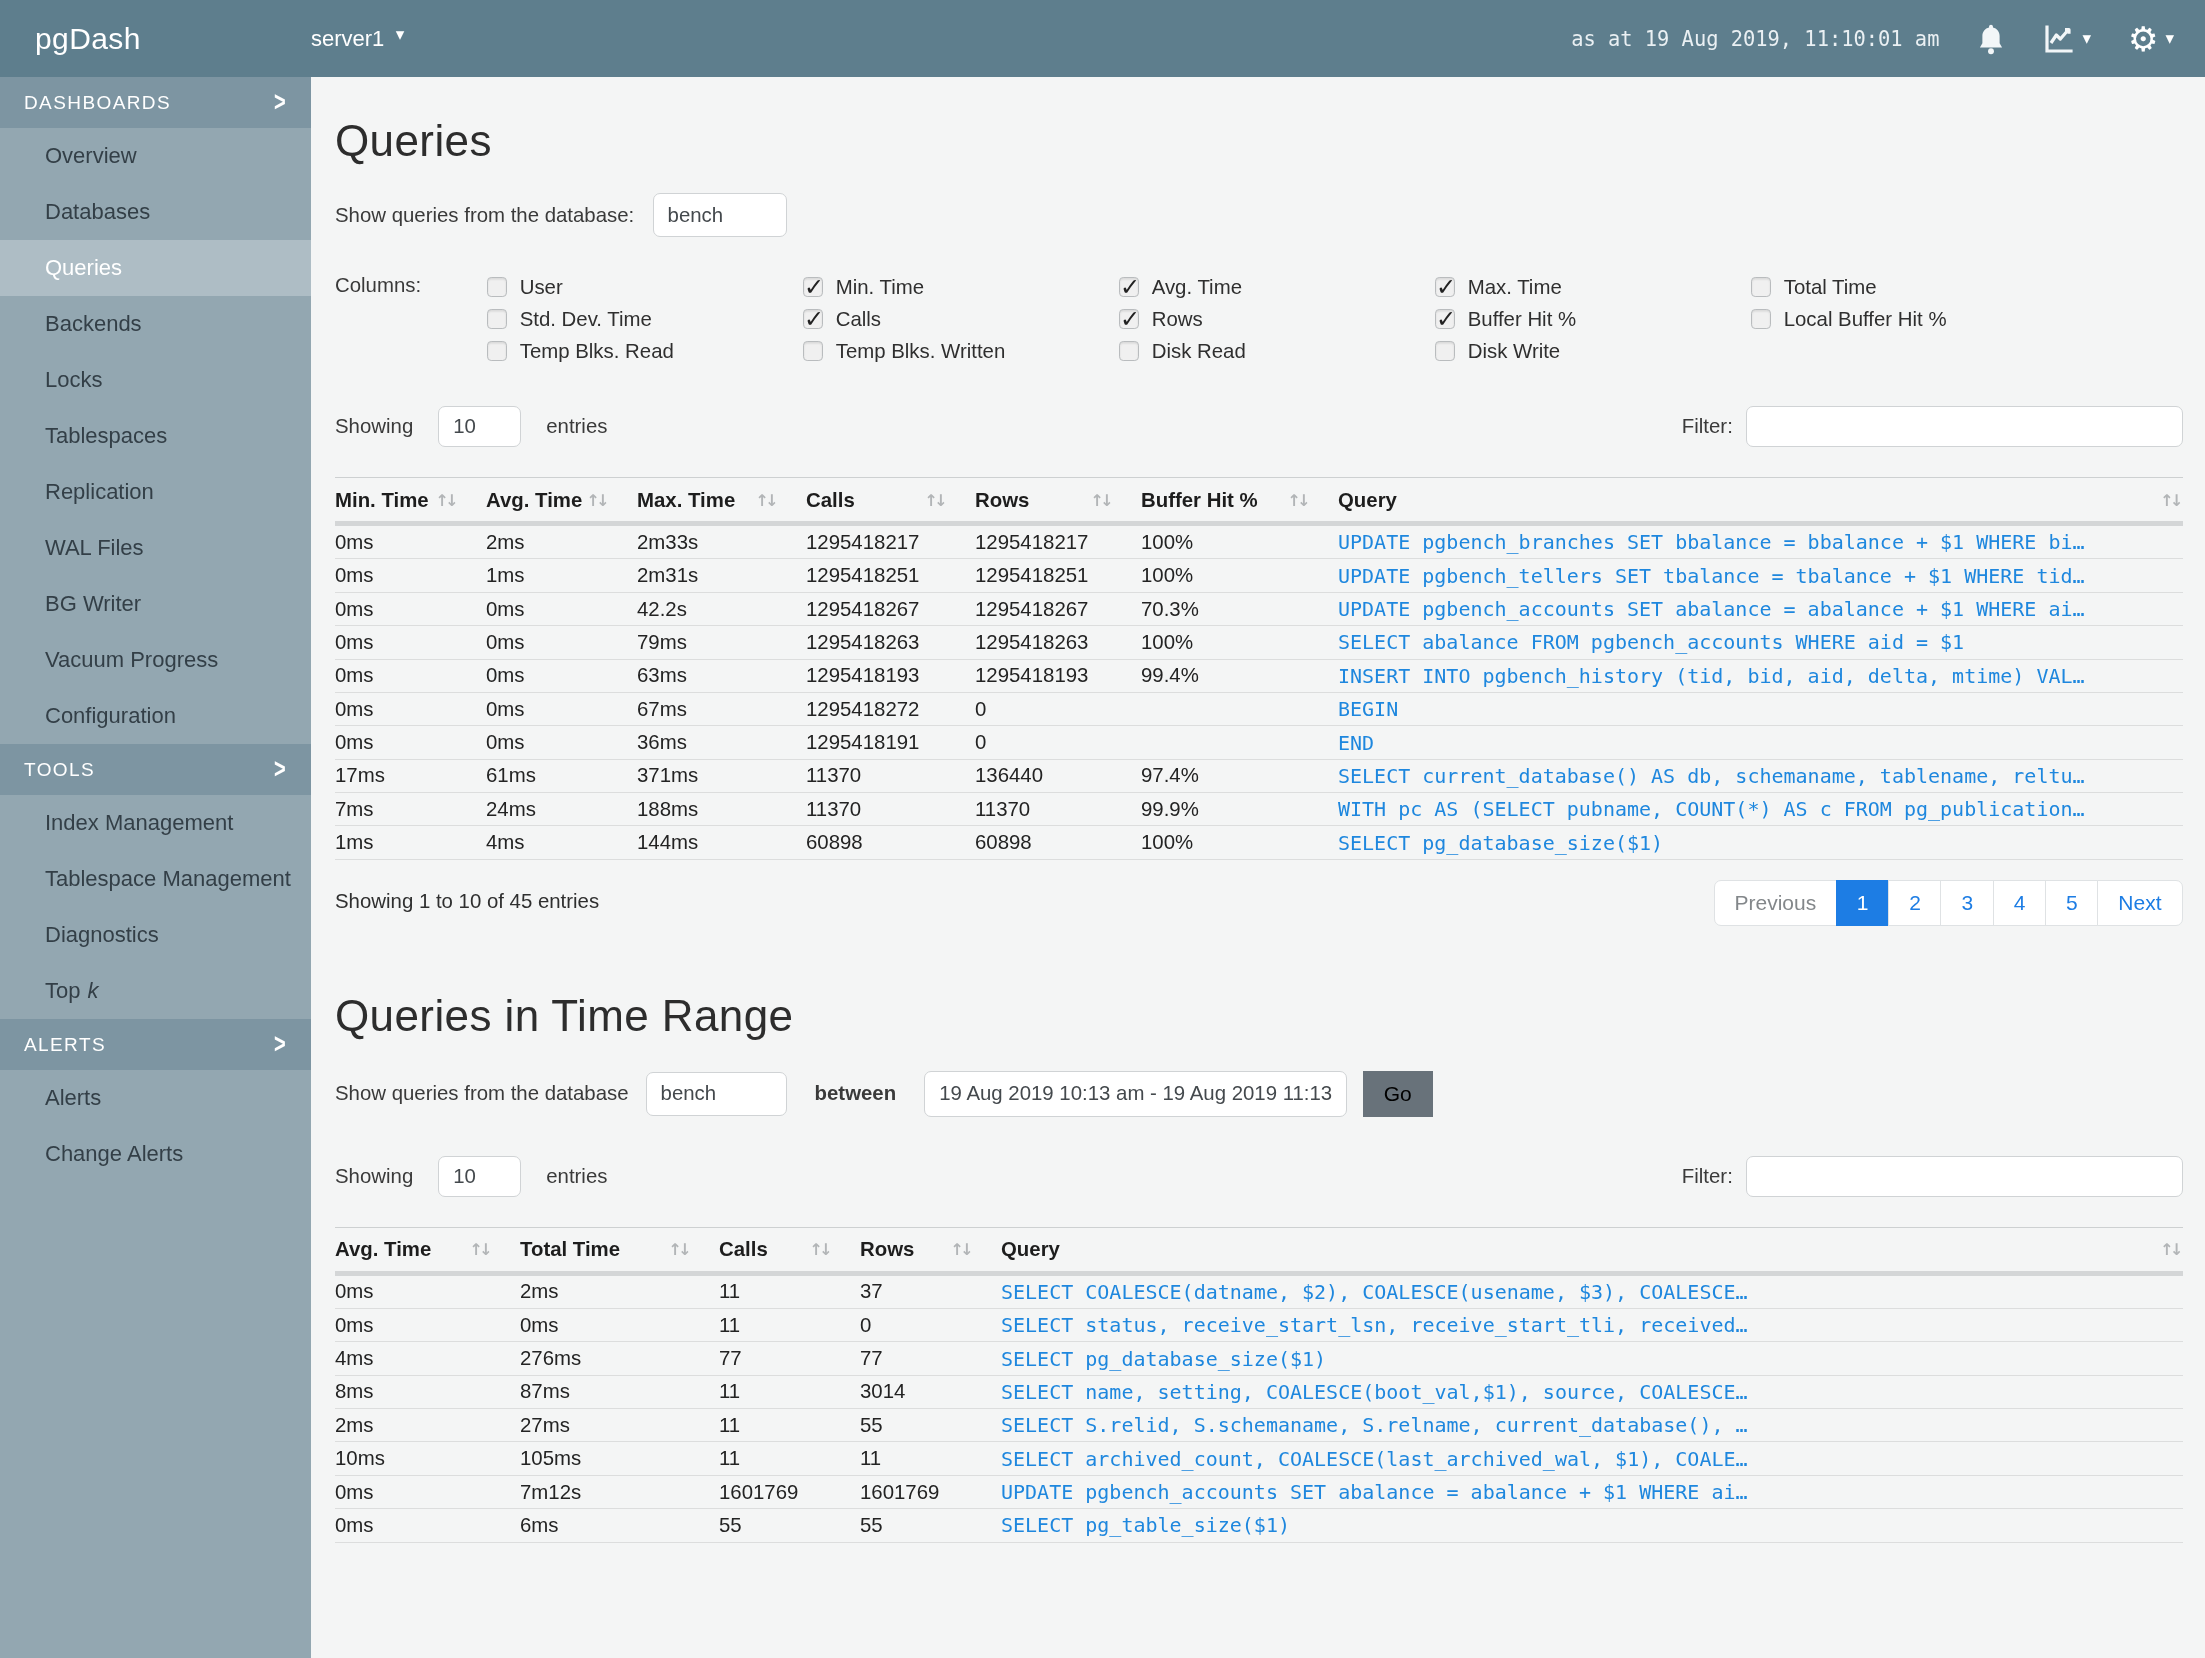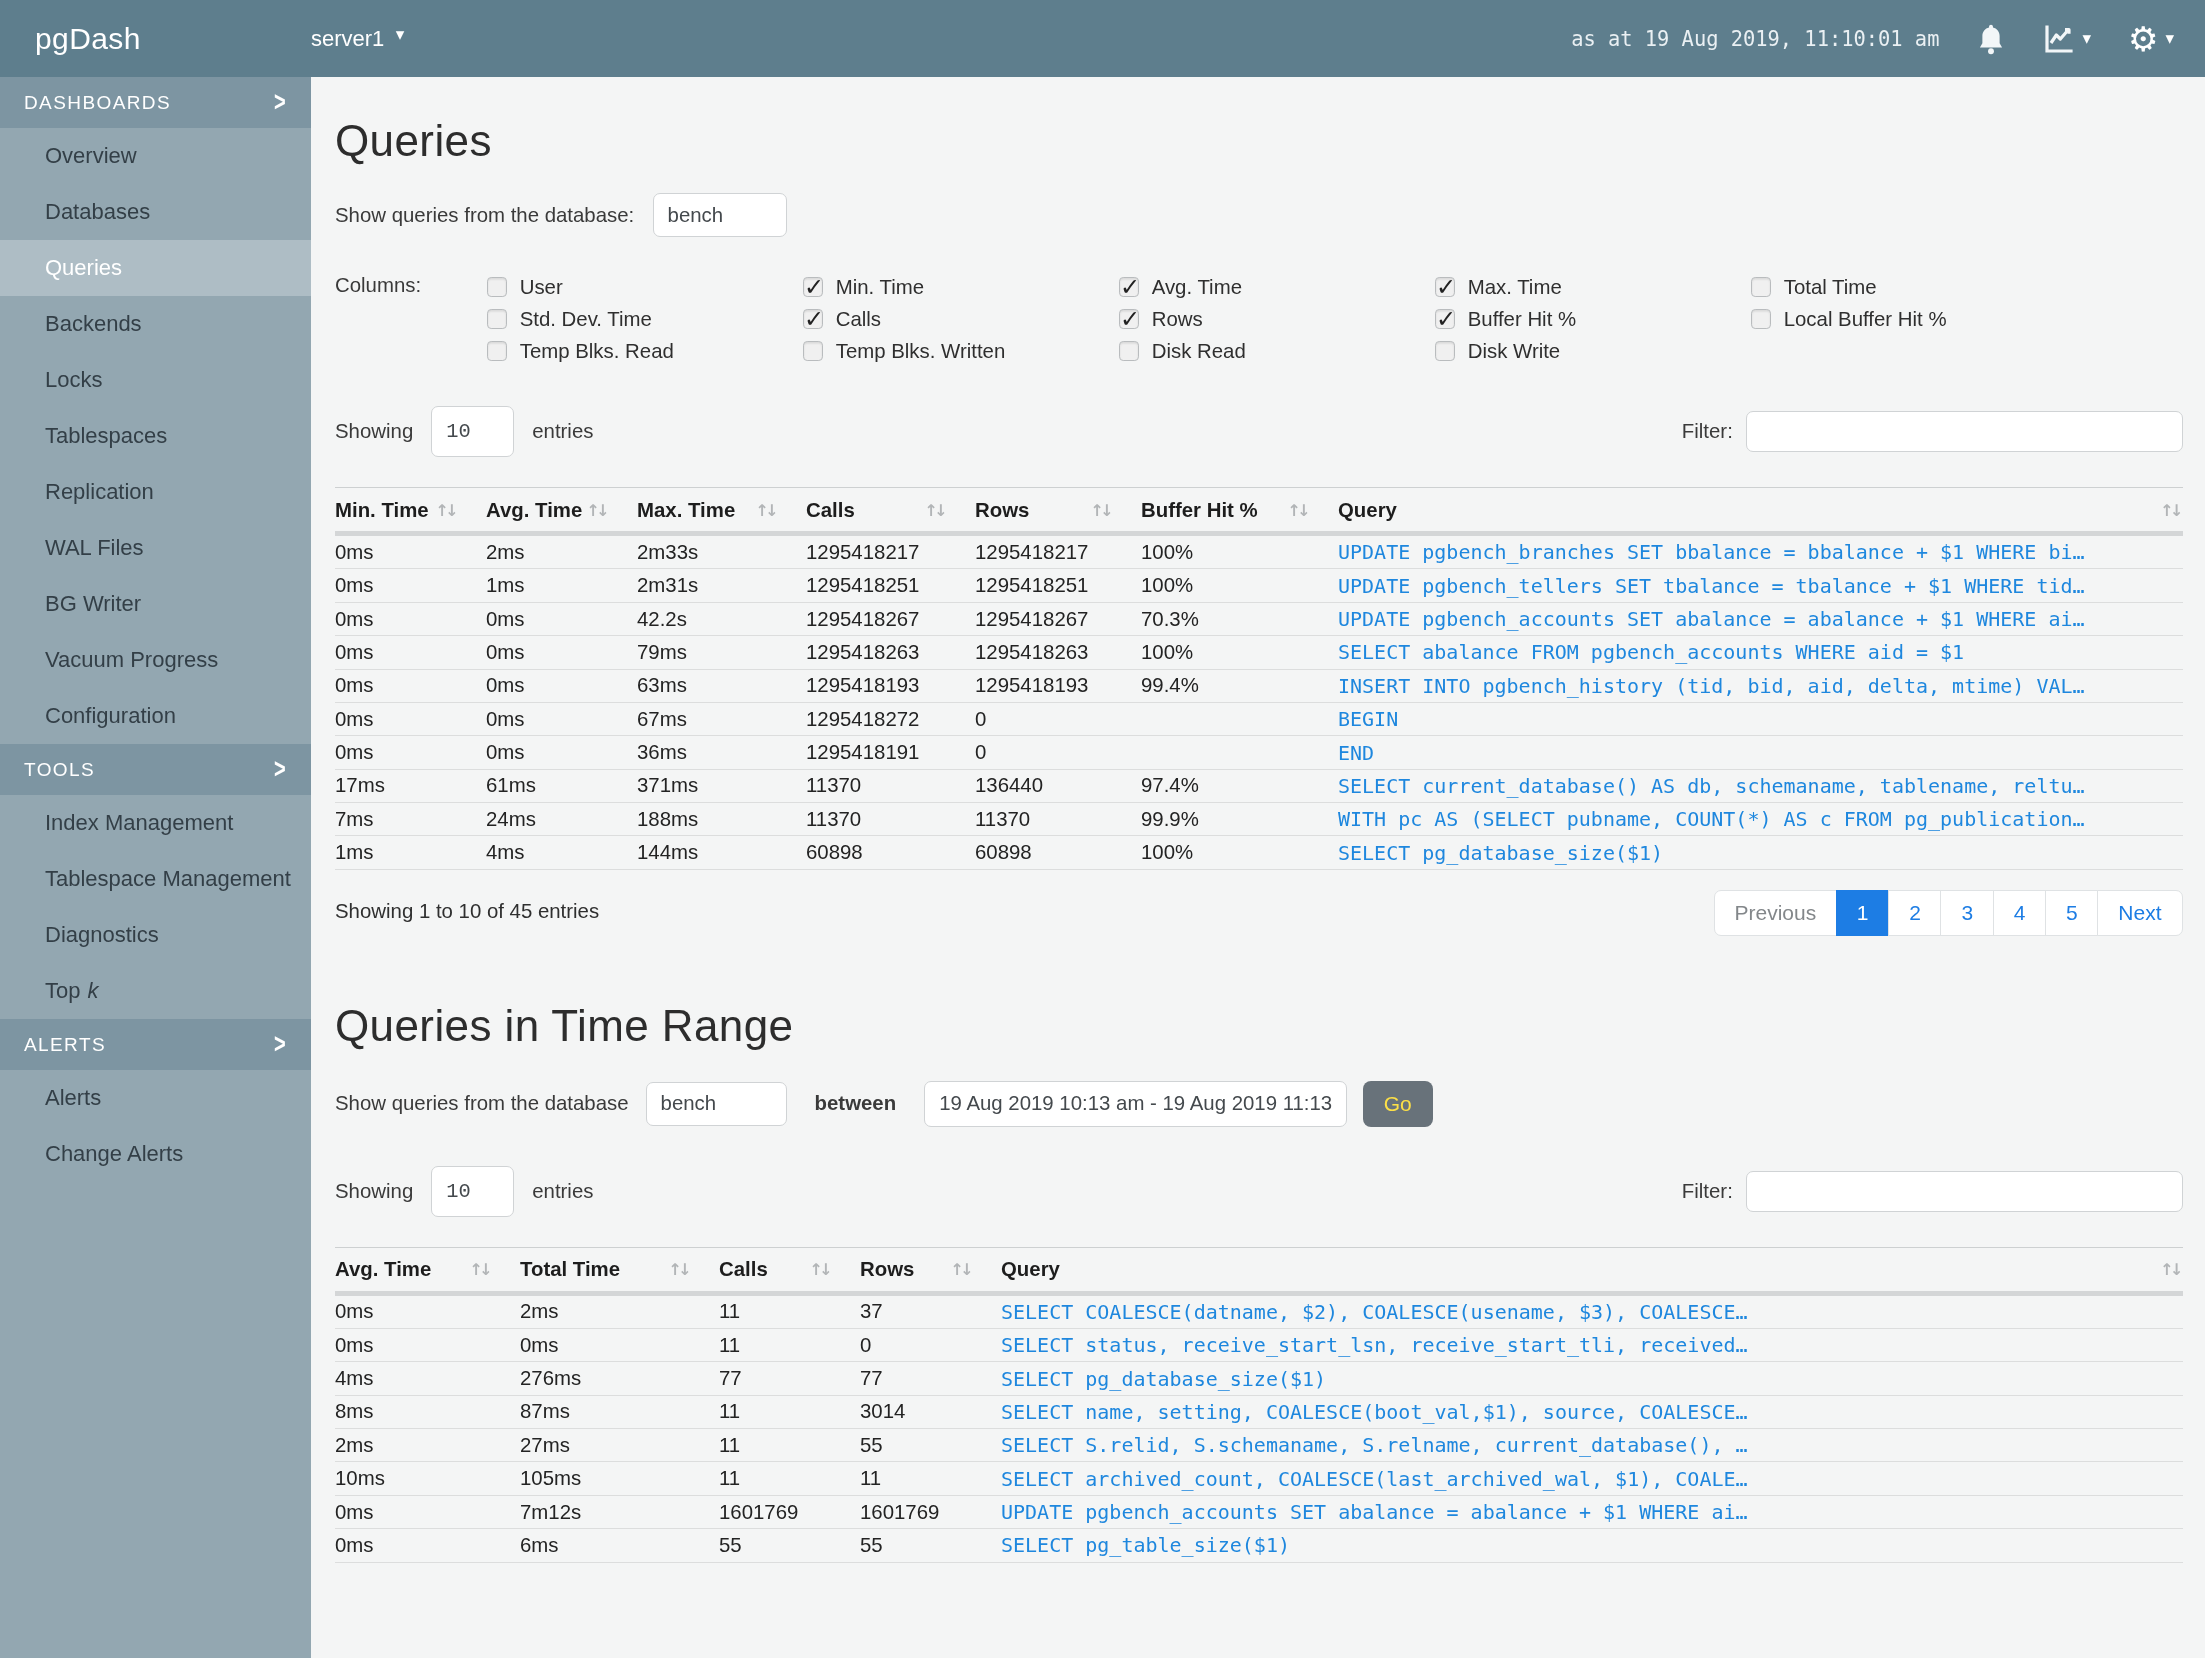--- a/index.html
+++ b/index.html
@@ -156,7 +156,7 @@
 
   
   .showing-row { margin-top: 39px; display: flex; align-items: center; }
-  .entries-input { width: 83px; height: 51px; margin: 0 18px; font-family: Liberation Mono, monospace; }
+  .entries-input { width: 83px; height: 41px; margin: 0 25px; }
   .filter-group { margin-left: auto; display: flex; align-items: center; gap: 12.7px; }
   .filter-input { width: 437px; height: 41px; }
 

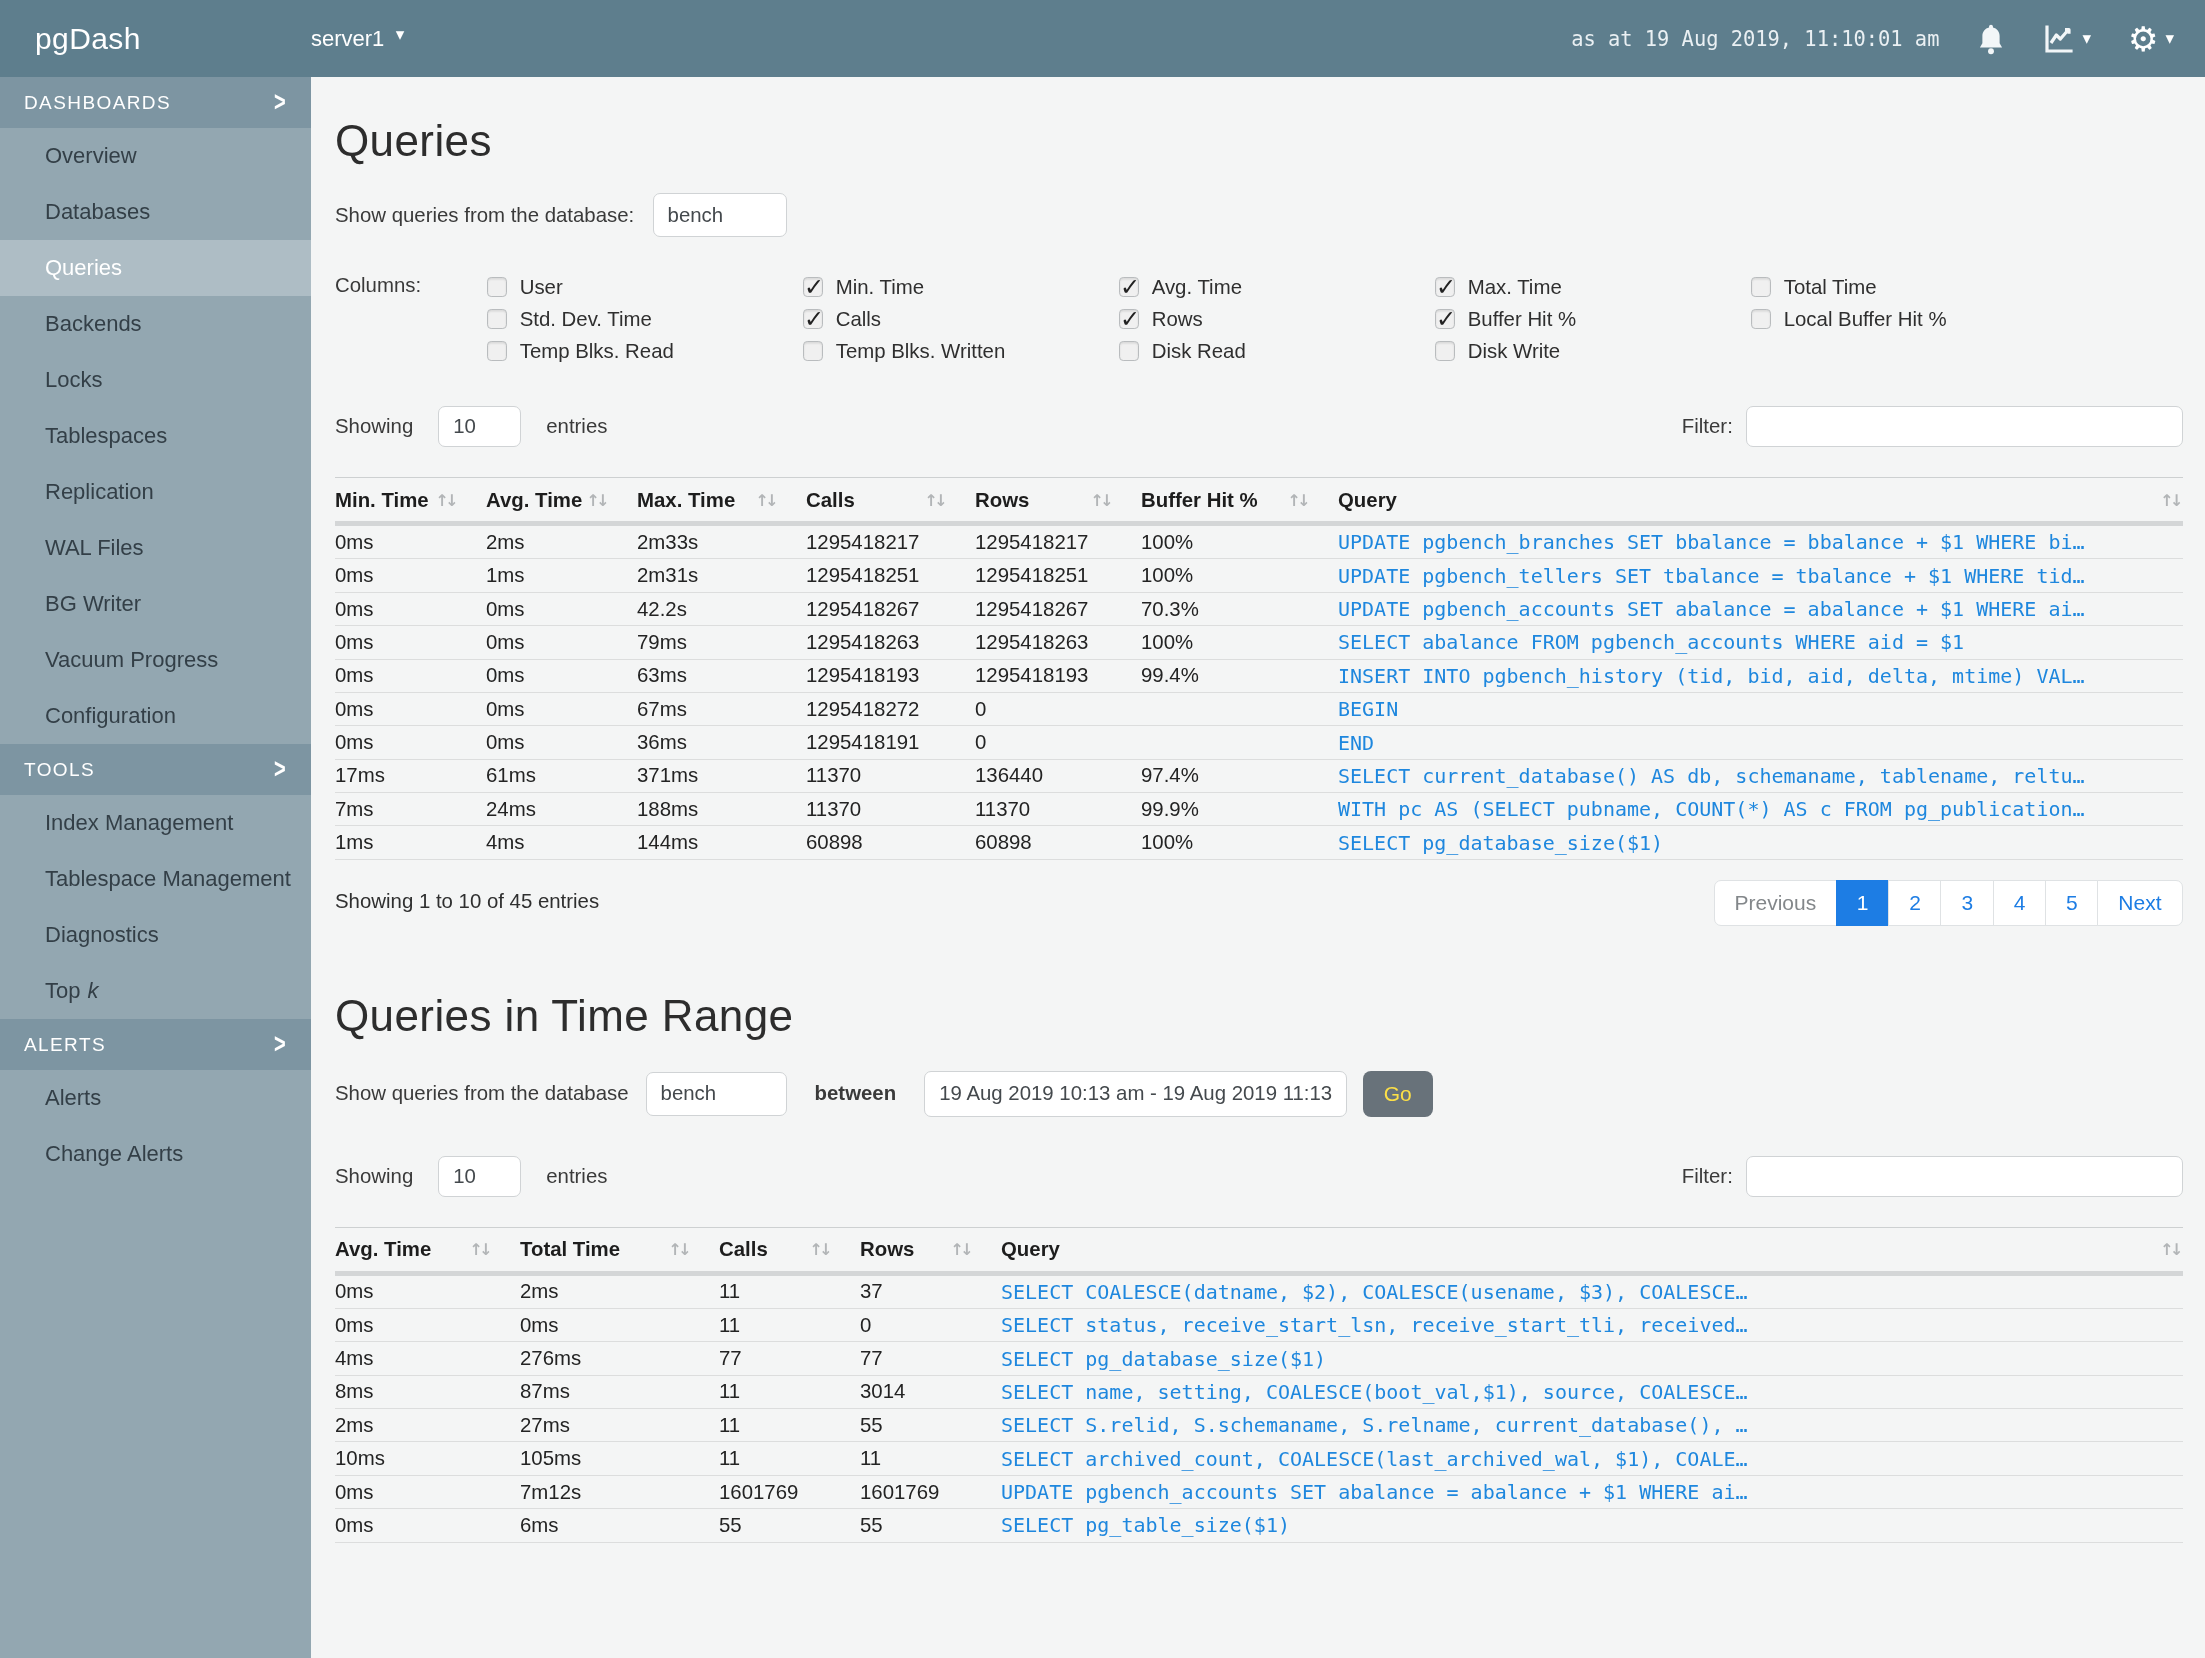--- a/index.html
+++ b/index.html
@@ -233,9 +233,9 @@
     height: 46px;
     padding: 0 21px;
     background: #68727a;
-    color: #fde047;
+    color: #000000;
     border: none;
-    border-radius: 8px;
+    border-radius: 0;
     font-size: 21px;
     font-family: inherit;
     cursor: pointer;

